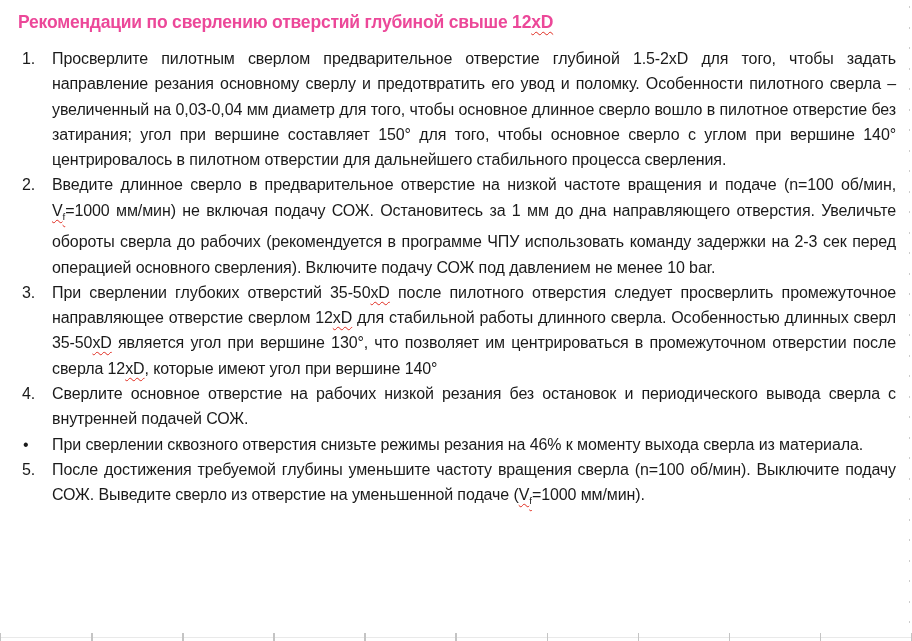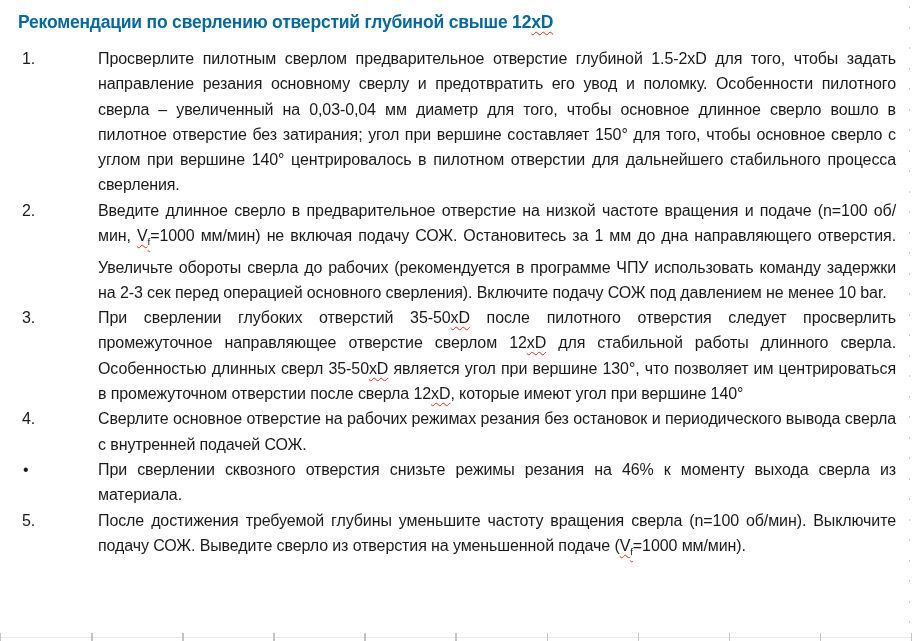--- a/index.html
+++ b/index.html
@@ -25,7 +25,7 @@
     font-size: 17.5px;
     line-height: 23px;
     font-weight: bold;
-    color: #0369a1;
+    color: #ec4899;
     margin: 0 0 12px 0;
     letter-spacing: -0.2px;
   }

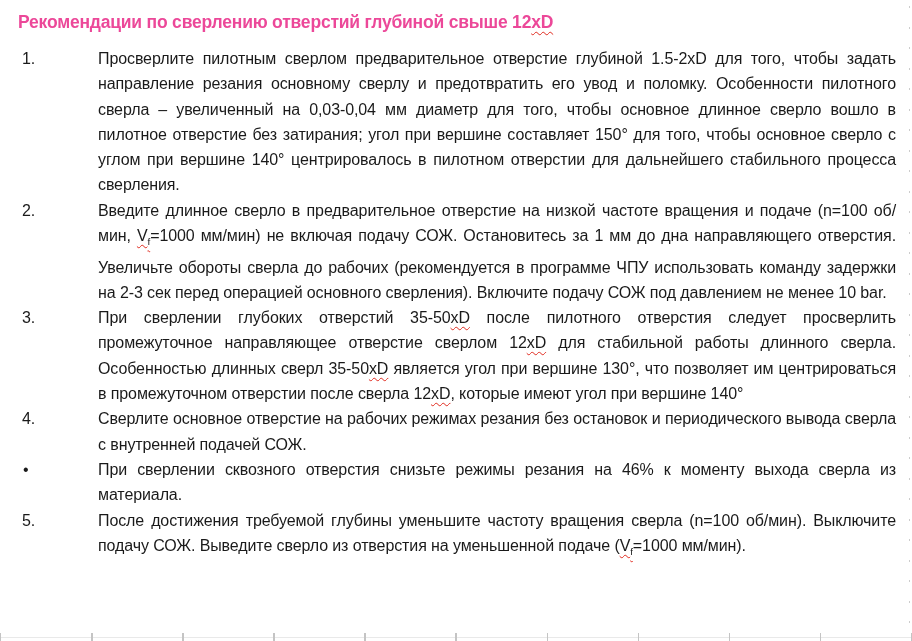--- a/index.html
+++ b/index.html
@@ -48,7 +48,6 @@
   .text {
     flex: 1;
     text-align: justify;
-    margin-left: 46px;
   }
   .sq {
     text-decoration-line: underline;

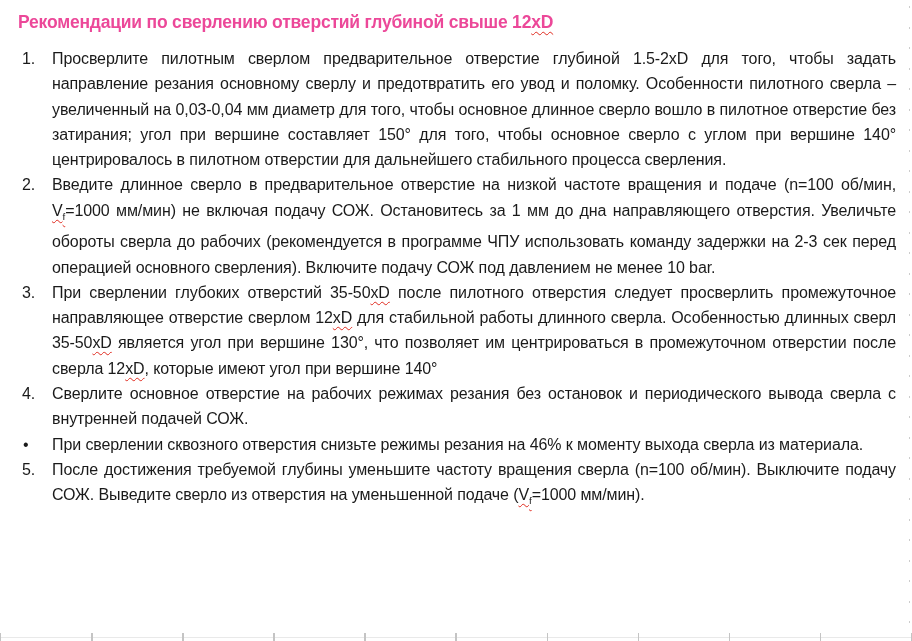--- a/index.html
+++ b/index.html
@@ -114,7 +114,7 @@
 
   <div class="item">
     <span class="marker">4.</span>
-    <span class="text"><span>Сверлите основное отверстие на рабочих режимах резания без остановок и периодического вывода сверла с внутренней подачей СОЖ.</span></span>
+    <span class="text"><span>Сверлите основное отверстие на рабочих низкой резания без остановок и периодического вывода сверла с внутренней подачей СОЖ.</span></span>
   </div>
 
   <div class="item bullet">

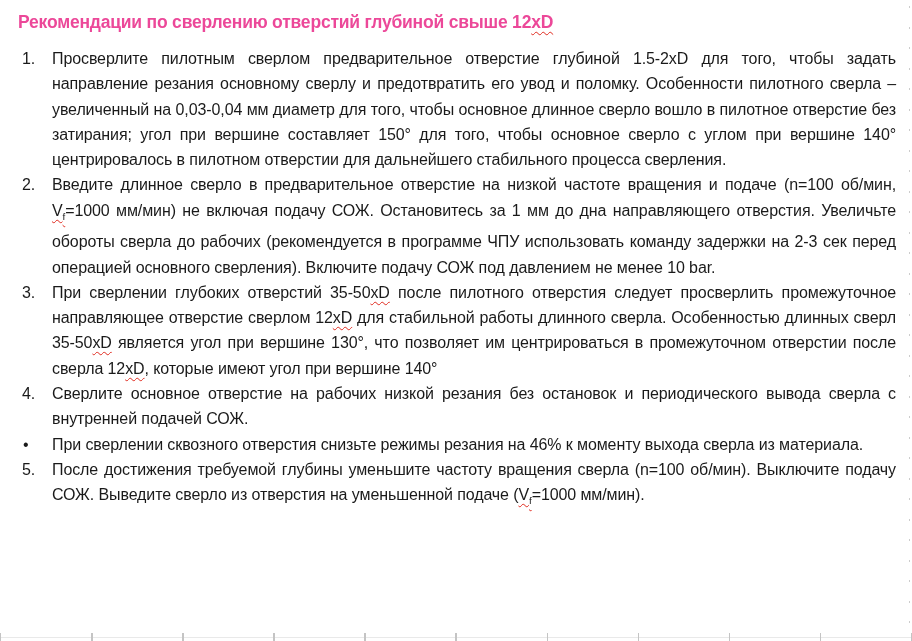--- a/index.html
+++ b/index.html
@@ -124,7 +124,7 @@
 
   <div class="item">
     <span class="marker">5.</span>
-    <span class="text"><span>После достижения требуемой глубины уменьшите частоту вращения сверла (n=100 об/мин). Выключите подачу СОЖ. Выведите сверло из отверстия на уменьшенной подаче (</span><span class="sq">V</span><span class="sq sub">f</span><span>=1000 мм/мин).</span></span>
+    <span class="text"><span>После достижения требуемой глубины уменьшите частоту вращения сверла (n=100 об/мин). Выключите подачу СОЖ. Выведите сверло из отверстие на уменьшенной подаче (</span><span class="sq">V</span><span class="sq sub">f</span><span>=1000 мм/мин).</span></span>
   </div>
 </div>
 </div>

